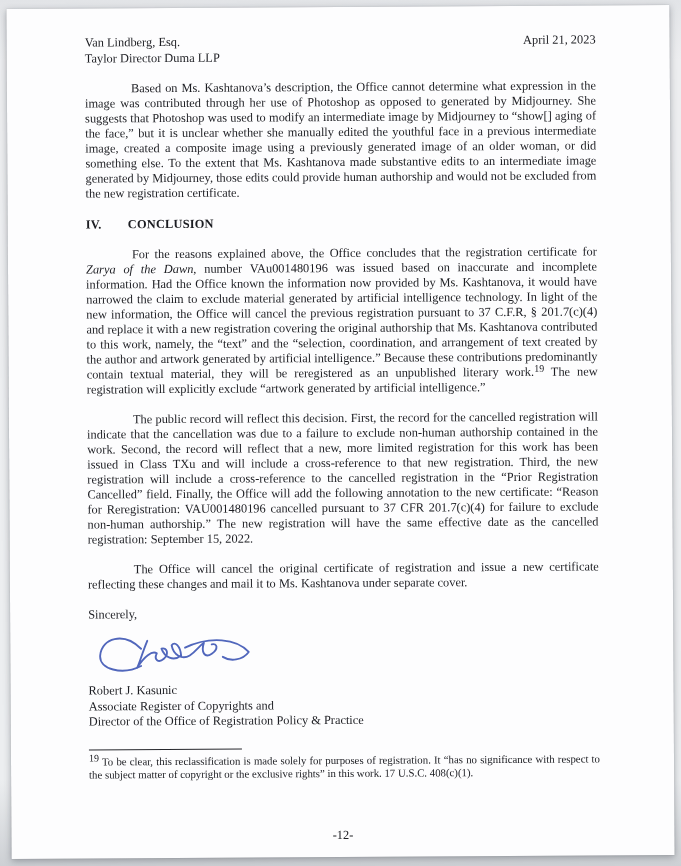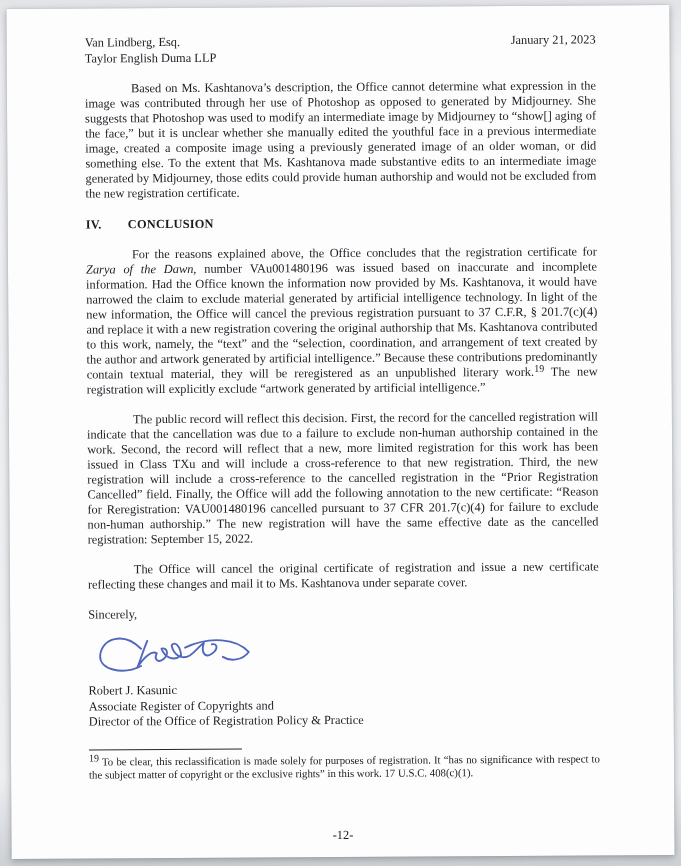--- a/index.html
+++ b/index.html
@@ -44,7 +44,7 @@
         <div>Van Lindberg, Esq.</div>
         <div>Taylor English Duma LLP</div>
       </div>
-      <div>January 21, 2023</div>
+      <div>April 21, 2023</div>
     </div>
 
     <p class="para indent">Based on Ms. Kashtanova’s description, the Office cannot determine what expression in the image was contributed through her use of Photoshop as opposed to generated by Midjourney.  She suggests that Photoshop was used to modify an intermediate image by Midjourney to “show[] aging of the face,” but it is unclear whether she manually edited the youthful face in a previous intermediate image, created a composite image using a previously generated image of an older woman, or did something else.  To the extent that Ms. Kashtanova made substantive edits to an intermediate image generated by Midjourney, those edits could provide human authorship and would not be excluded from the new registration certificate.</p>

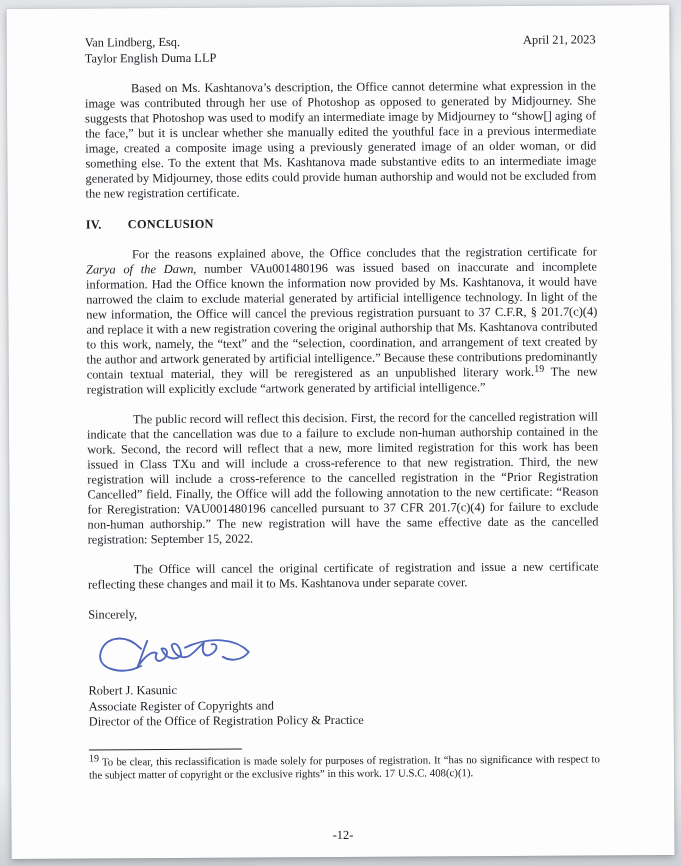--- a/index.html
+++ b/index.html
@@ -42,7 +42,7 @@
     <div class="header-row">
       <div class="recipient">
         <div>Van Lindberg, Esq.</div>
-        <div>Taylor English Duma LLP</div>
+        <div>Taylor Director Duma LLP</div>
       </div>
       <div>April 21, 2023</div>
     </div>

